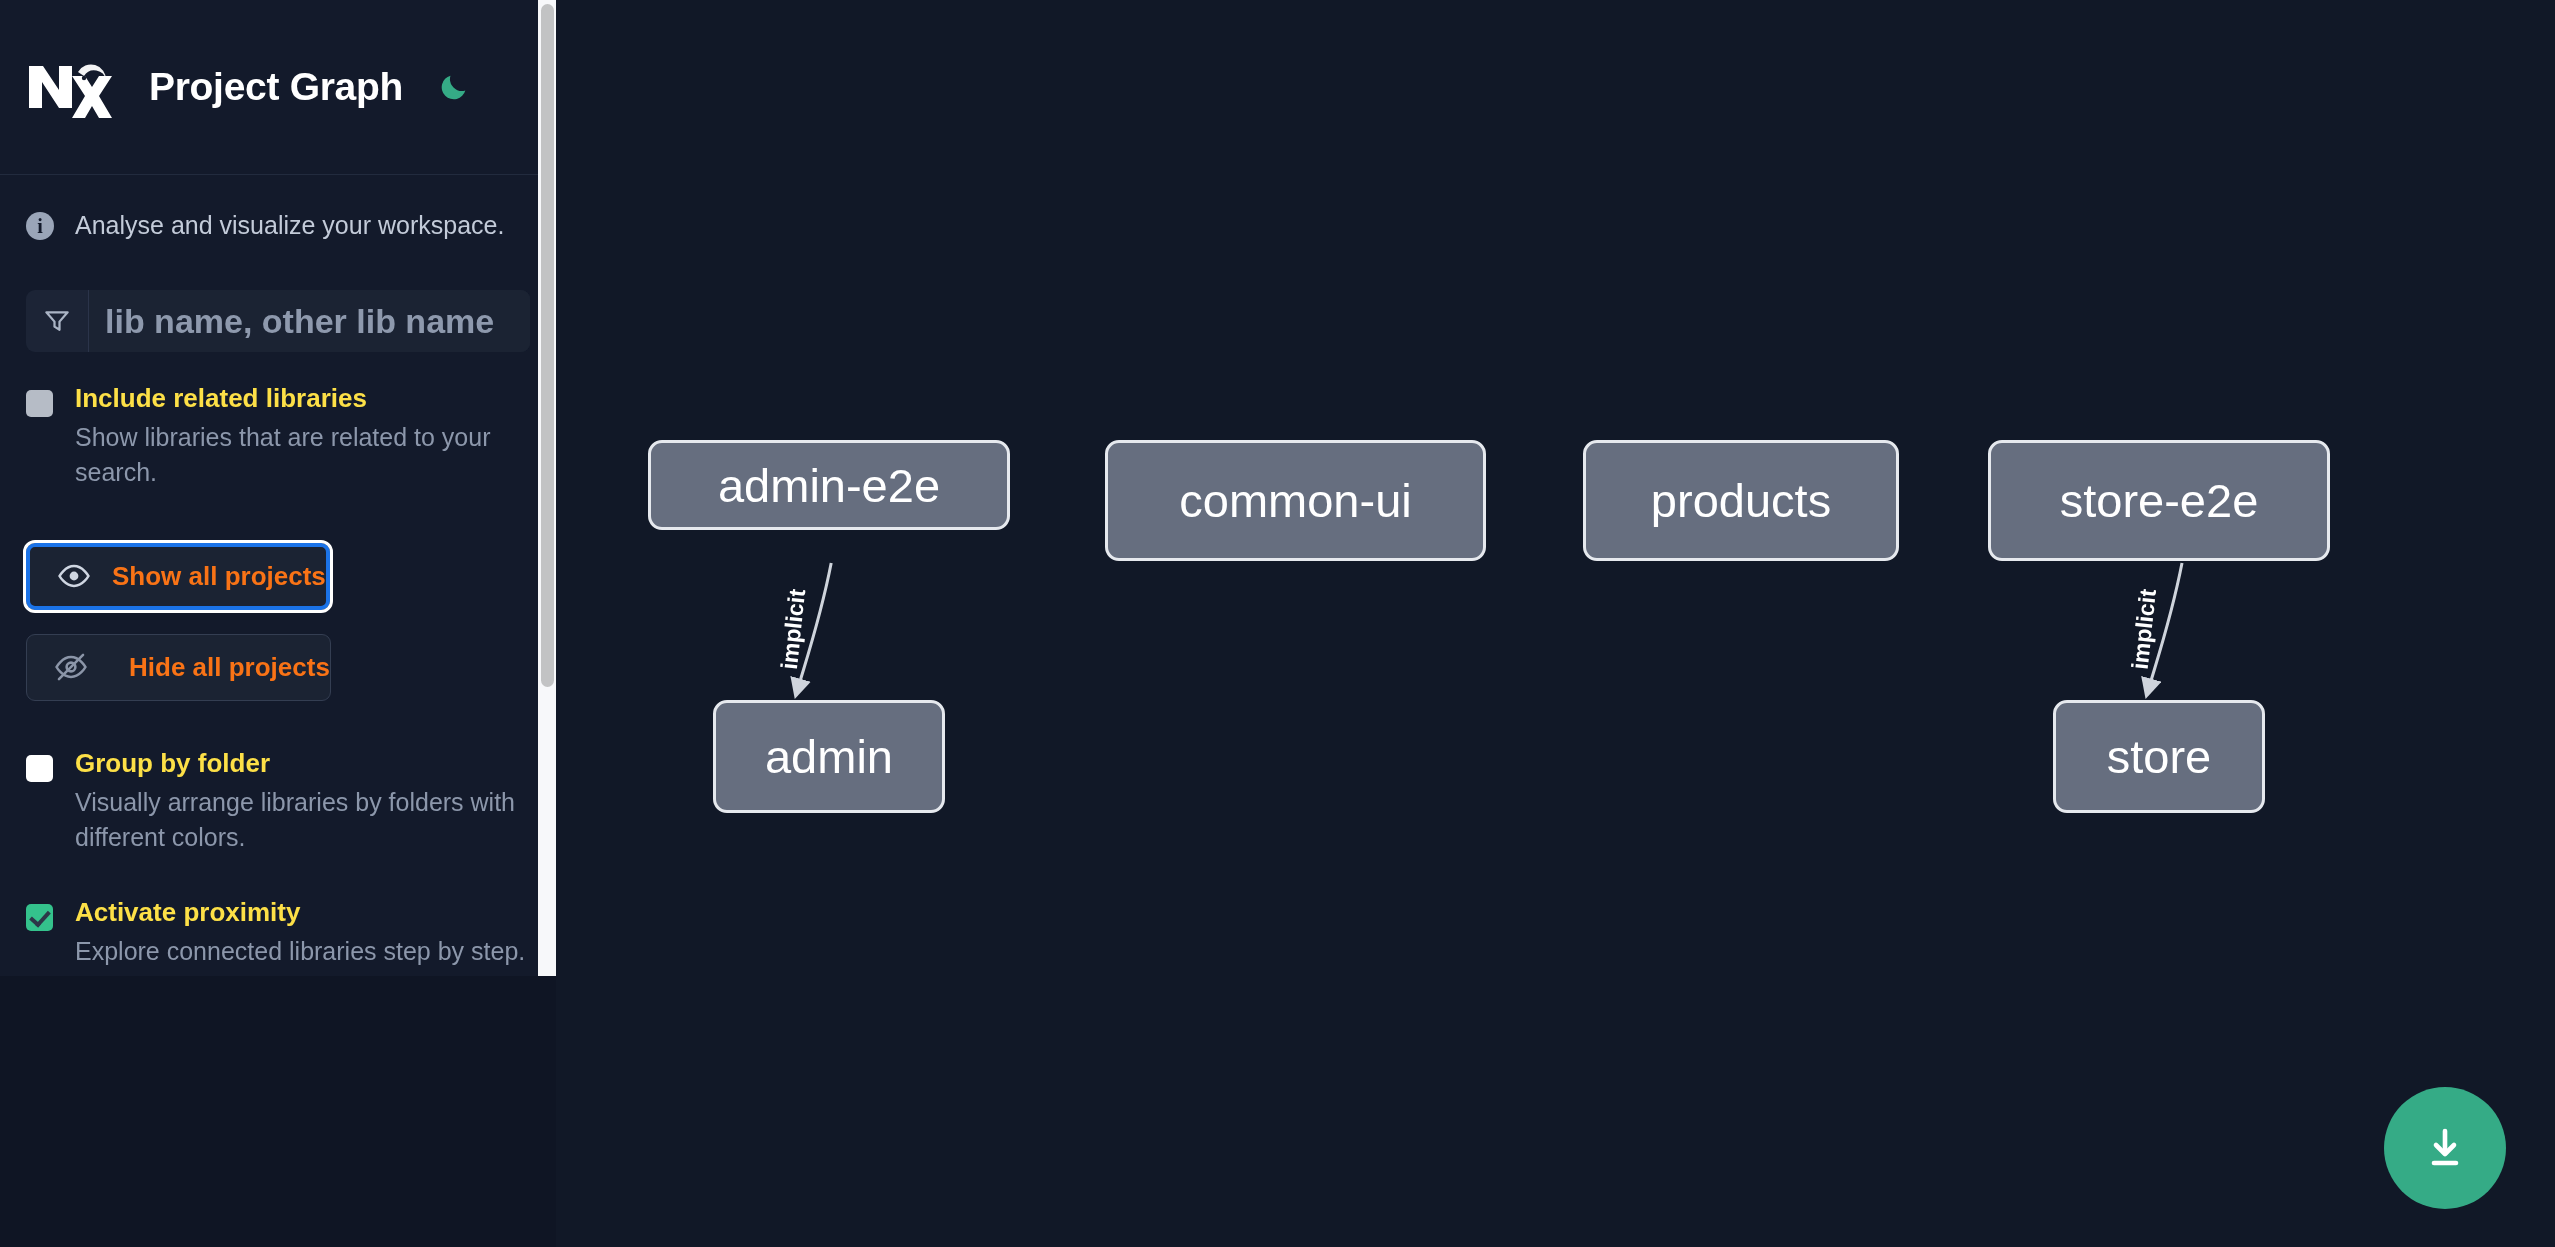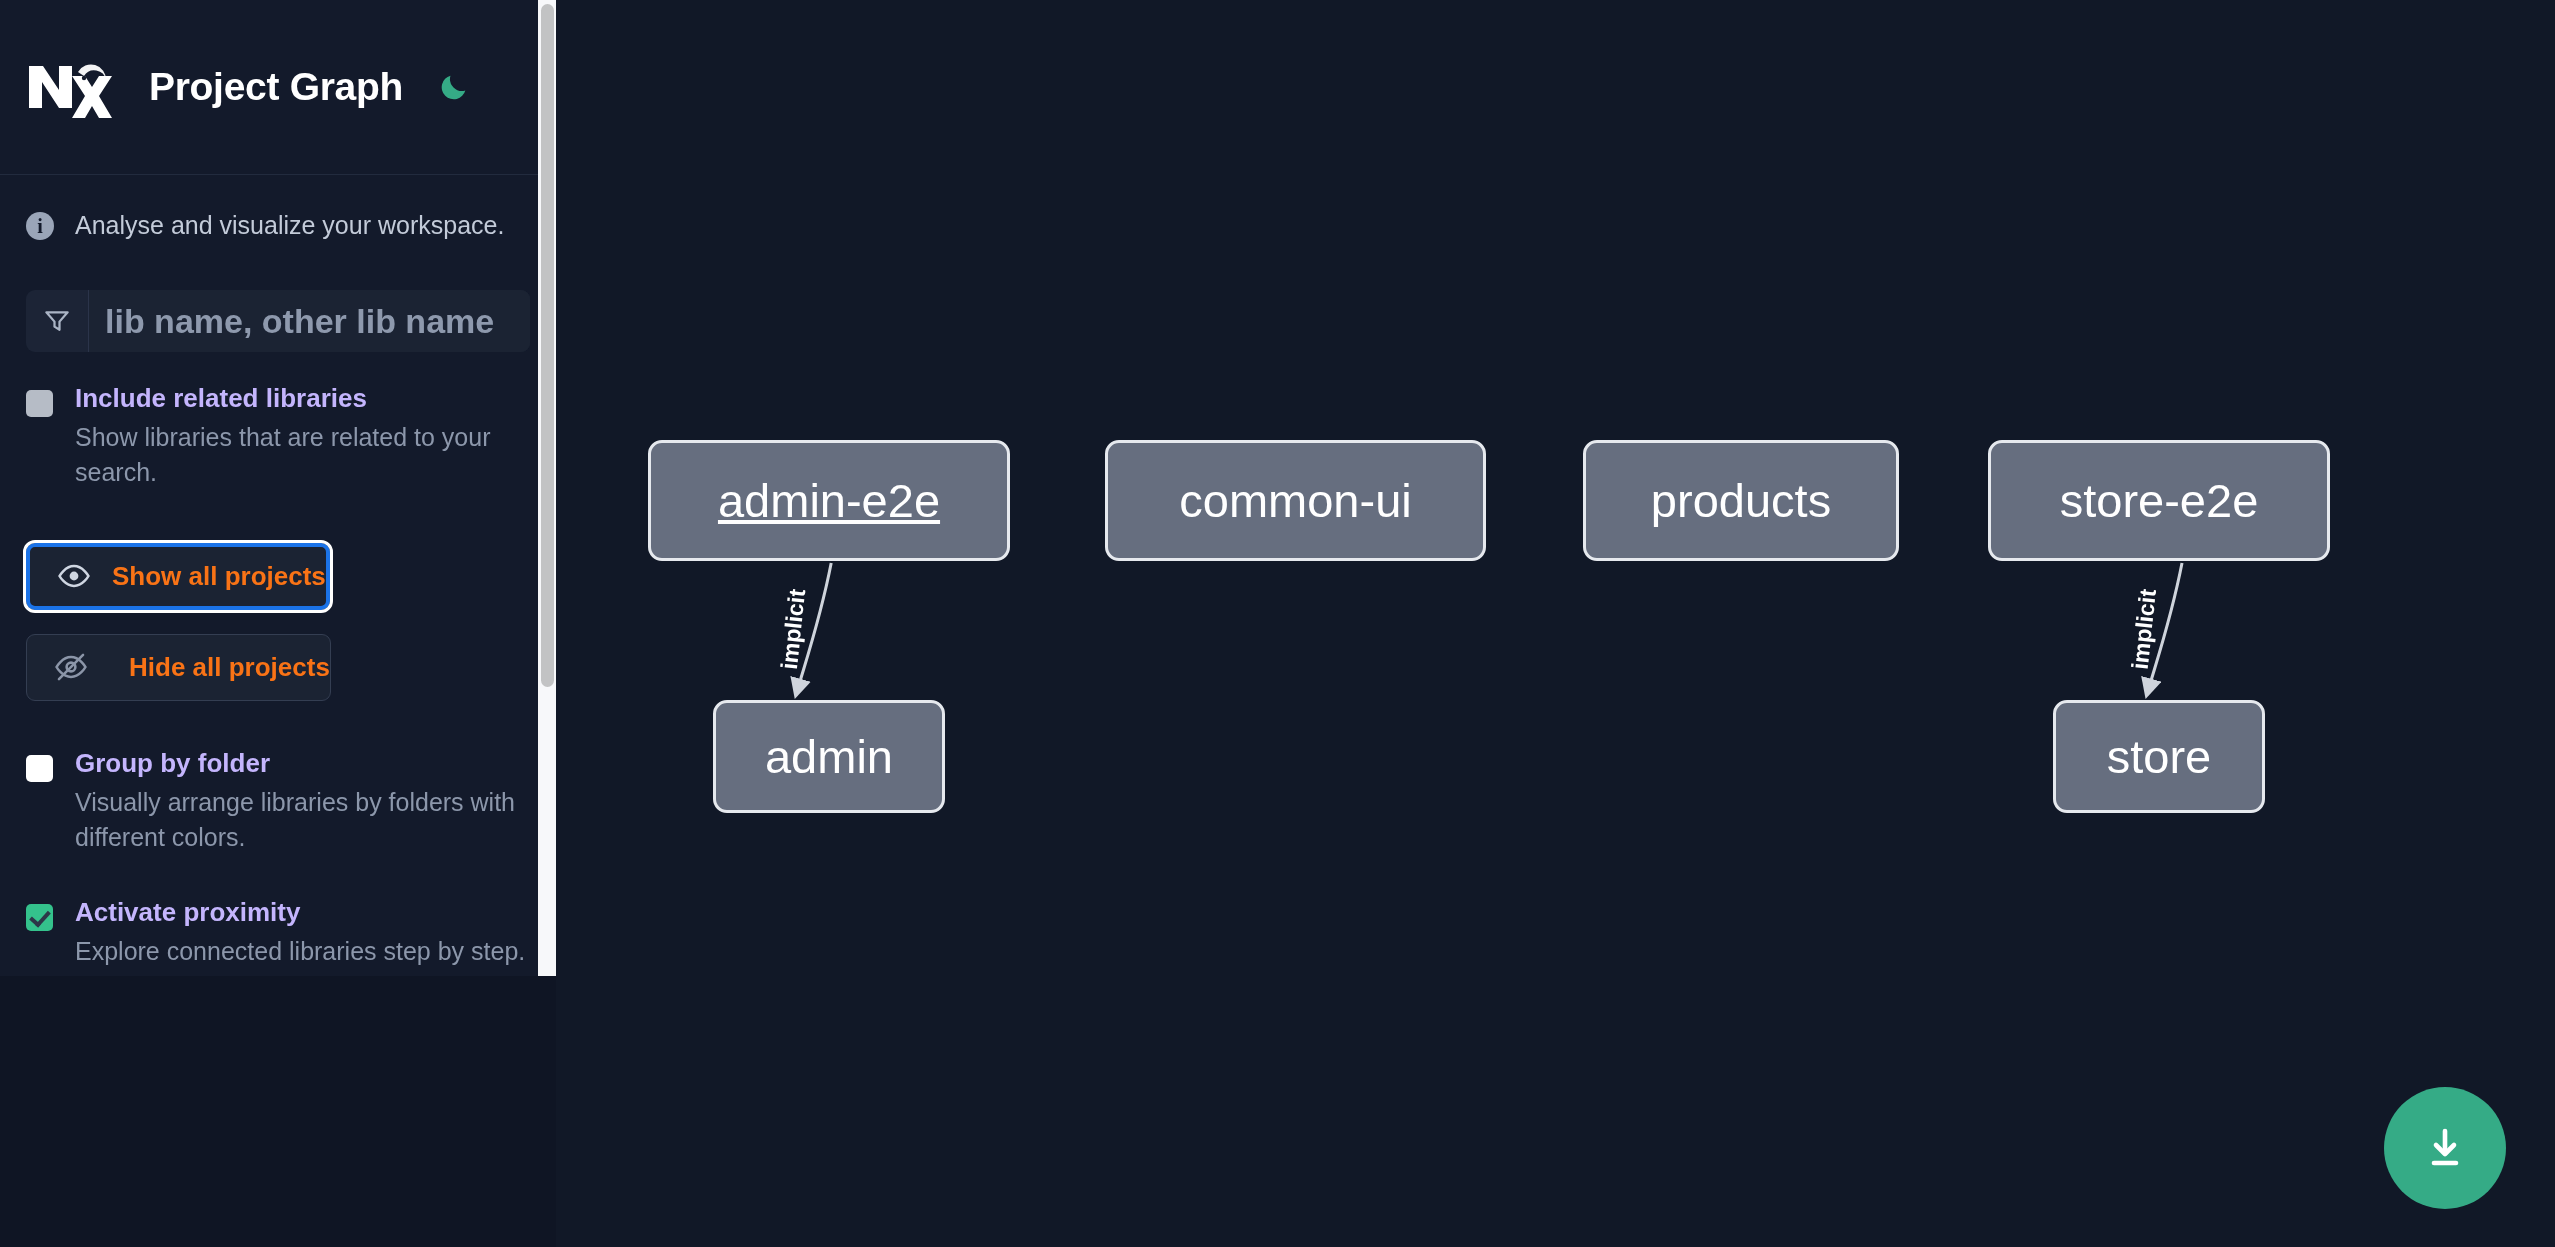--- a/index.html
+++ b/index.html
@@ -148,7 +148,7 @@
   .chk-label {
     font-size: 26px;
     font-weight: 700;
-    color: #c4b5fd;
+    color: #fde047;
     line-height: 1.15;
   }
   .chk-desc {

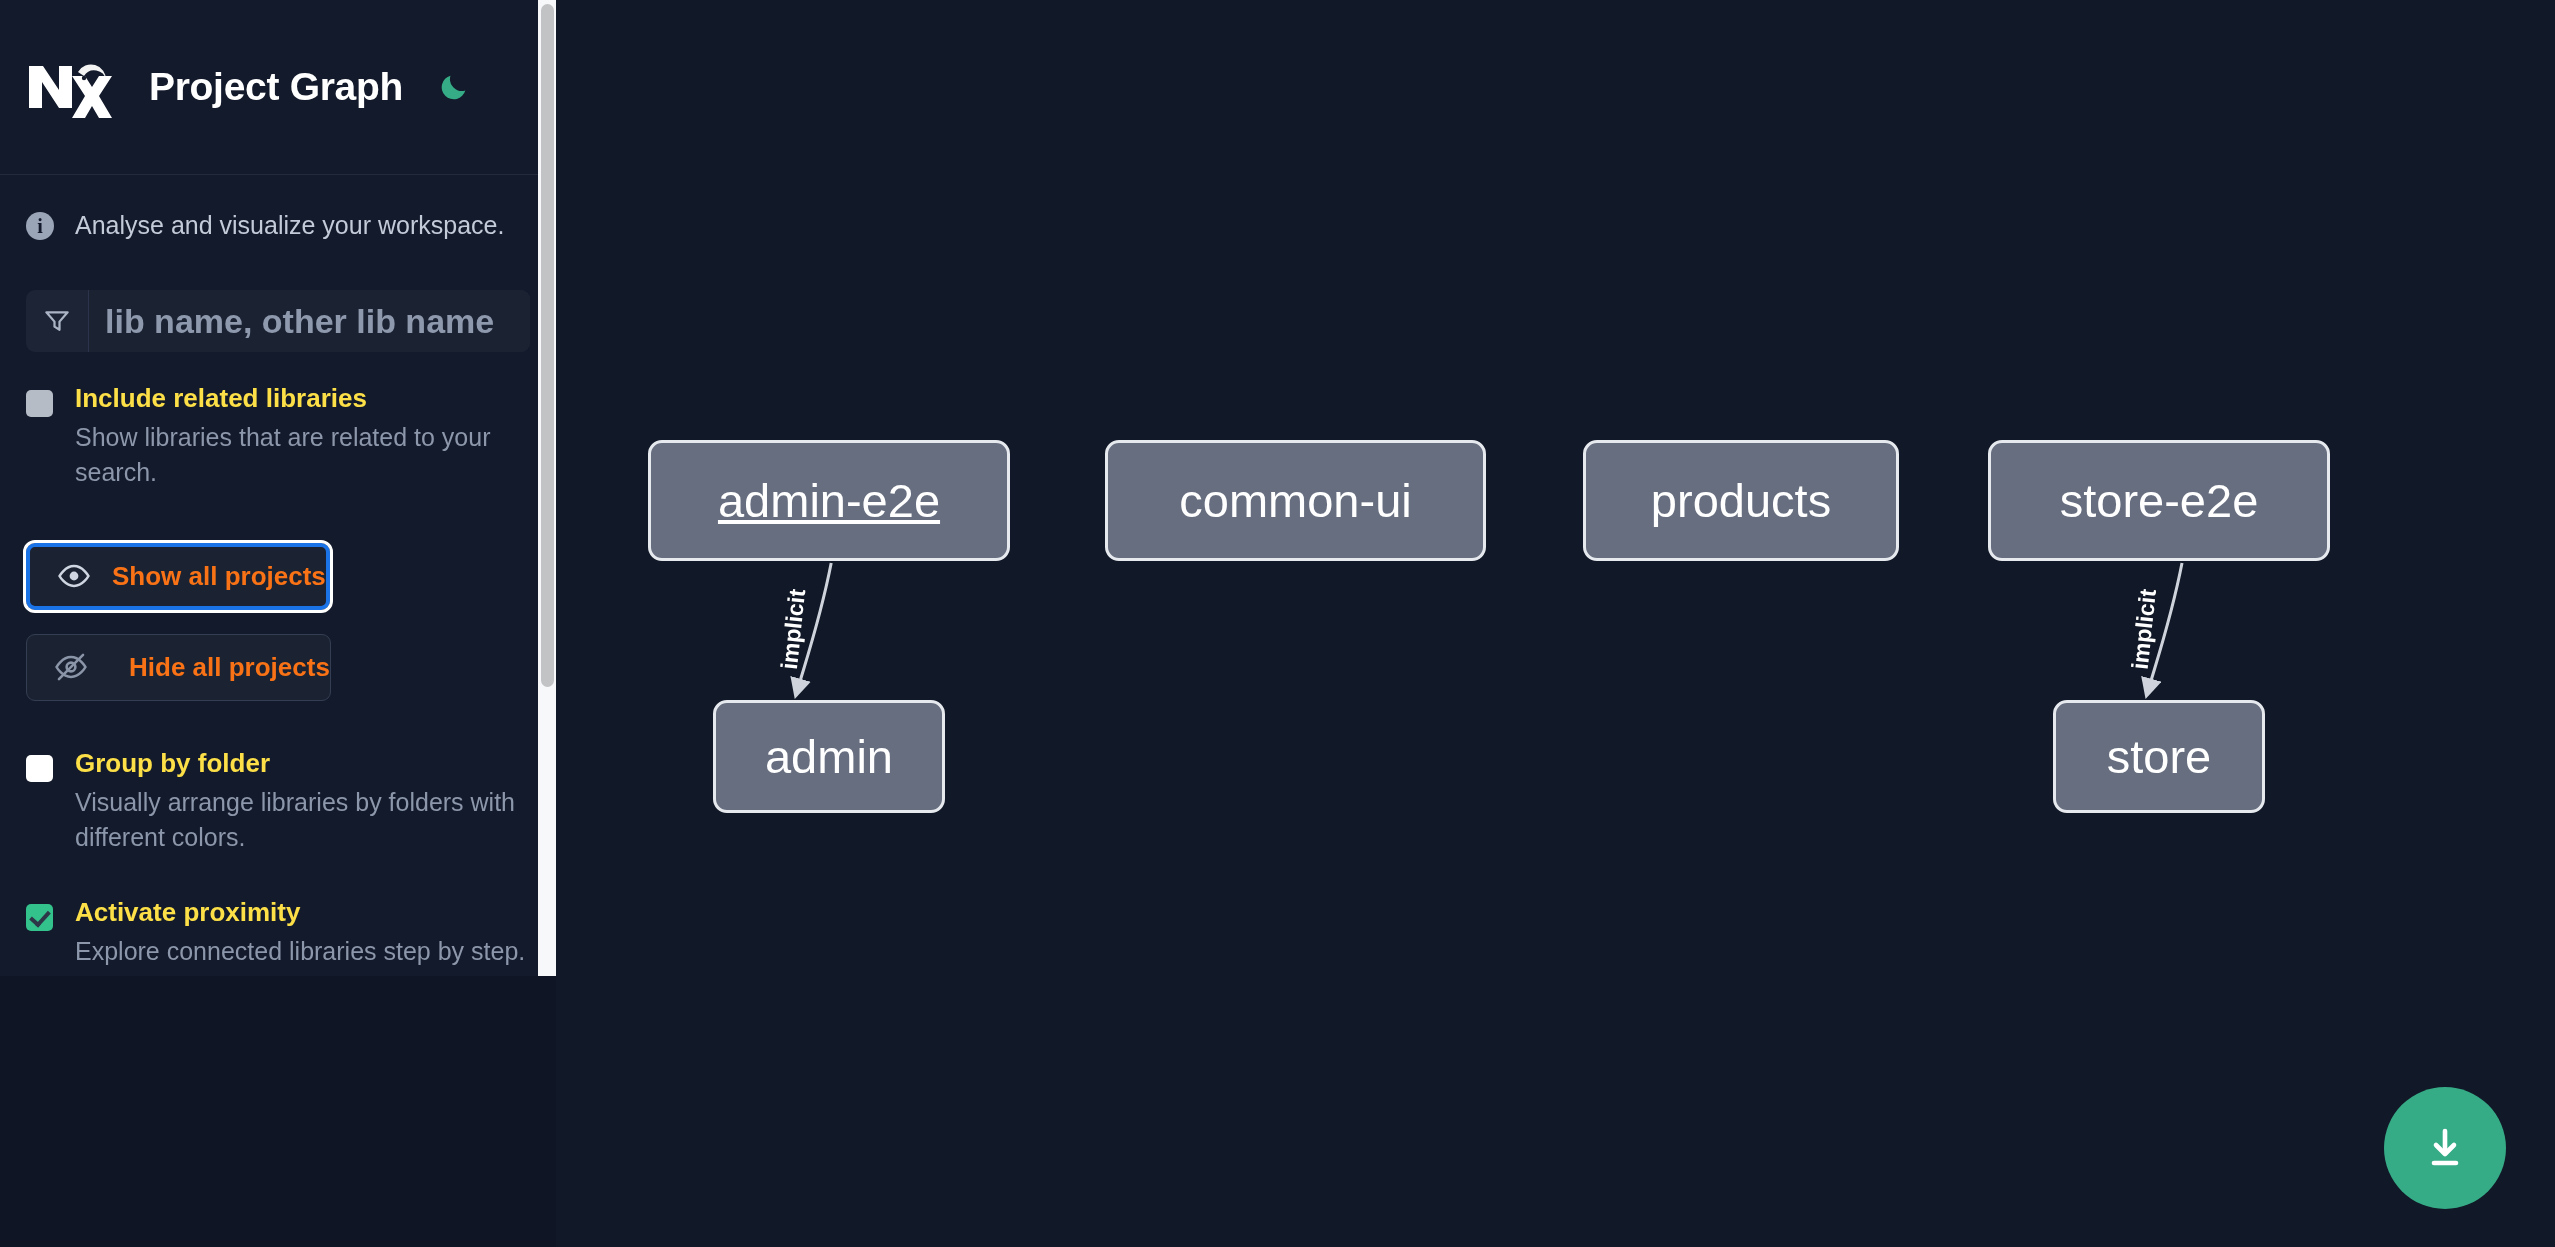--- a/index.html
+++ b/index.html
@@ -370,7 +370,7 @@
       <text x="1583" y="630" fill="#ffffff" font-size="23" font-weight="700" font-family="Liberation Sans, sans-serif" text-anchor="middle" transform="rotate(-84 1583 630)">implicit</text>
     </svg>
 
-    <div class="node" style="left:92px; top:440px; width:362px; height:121px;text-decoration:underline;">
+    <div class="node" style="left:92px; top:440px; width:362px; height:90px;">
       <span>admin-e2e</span>
     </div>
     <div class="node" style="left:549px; top:440px; width:381px; height:121px;">

